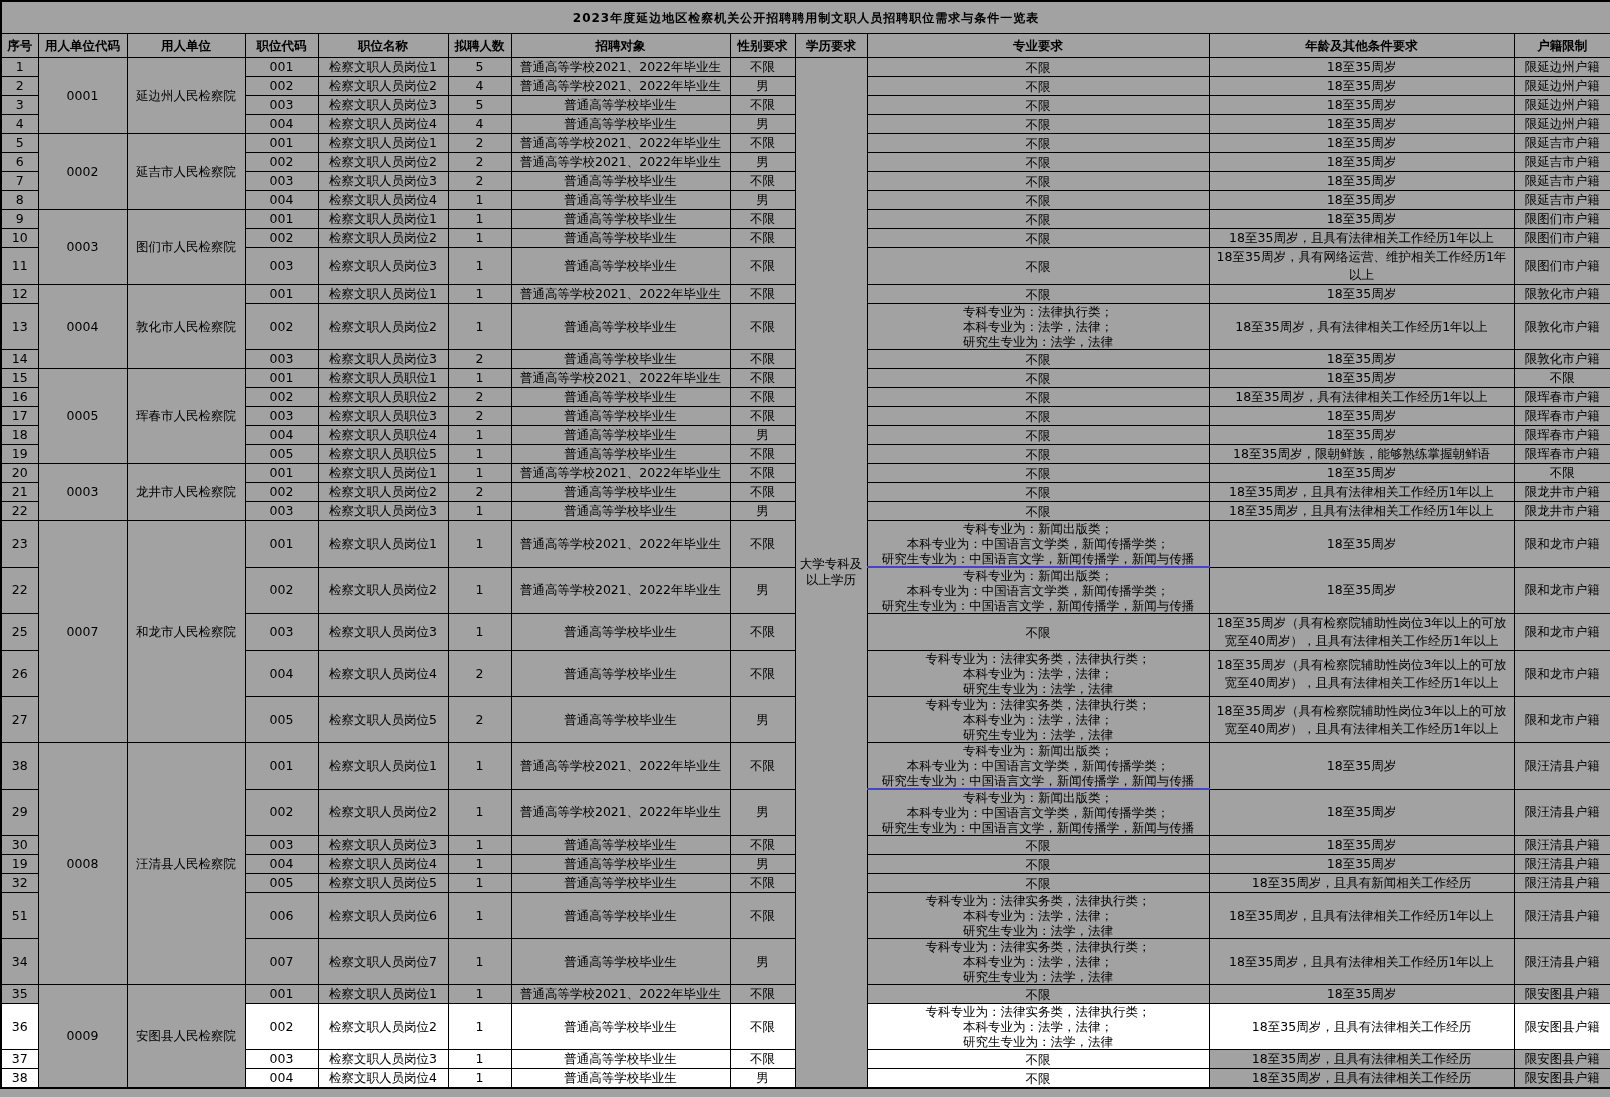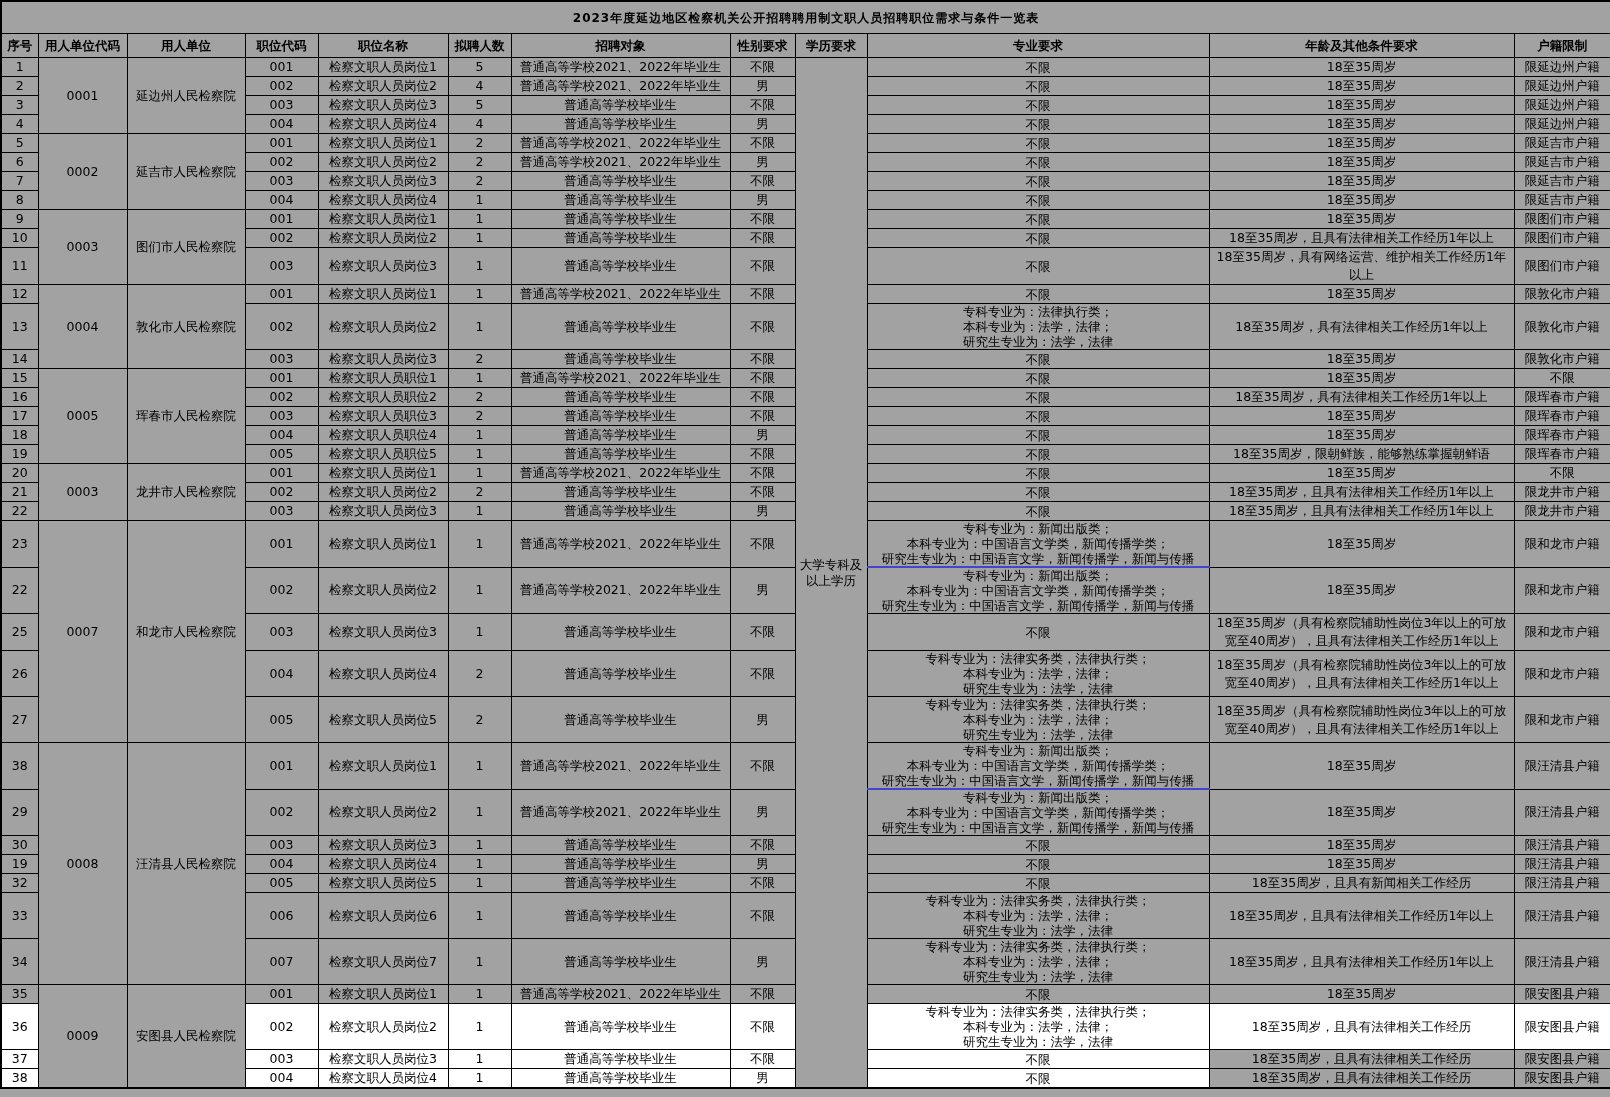--- a/index.html
+++ b/index.html
@@ -39,7 +39,7 @@
   .lft { text-align: center; }
   .w { background: #ffffff; }
   .blue-b { border-bottom: 2px solid #4444cc; }
-  .edu-cell { line-height: 16px; }
+  .edu-cell { line-height: 16px; font-family: Liberation Mono, monospace; }
 </style>
 </head>
 <body>

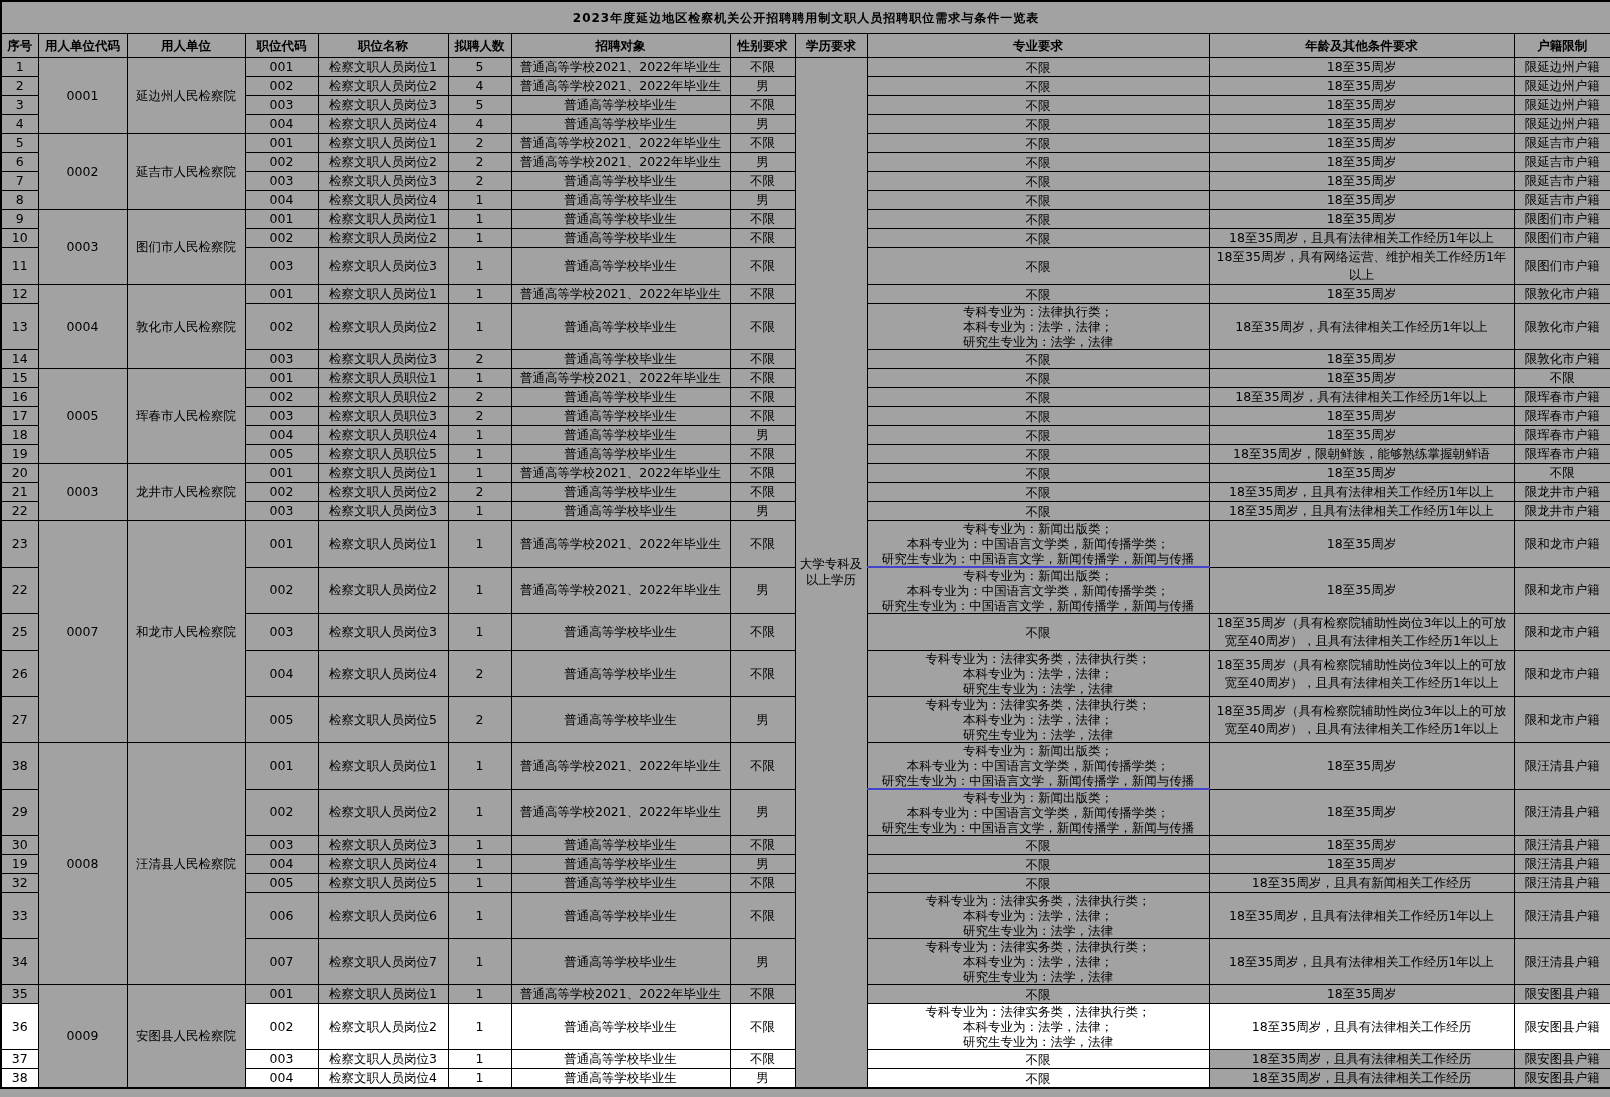--- a/index.html
+++ b/index.html
@@ -477,7 +477,7 @@
         <td>限汪清县户籍</td>
       </tr>
       <tr>
-        <td>33</td>
+        <td>51</td>
         <td>006</td>
         <td>检察文职人员岗位6</td>
         <td>1</td>

